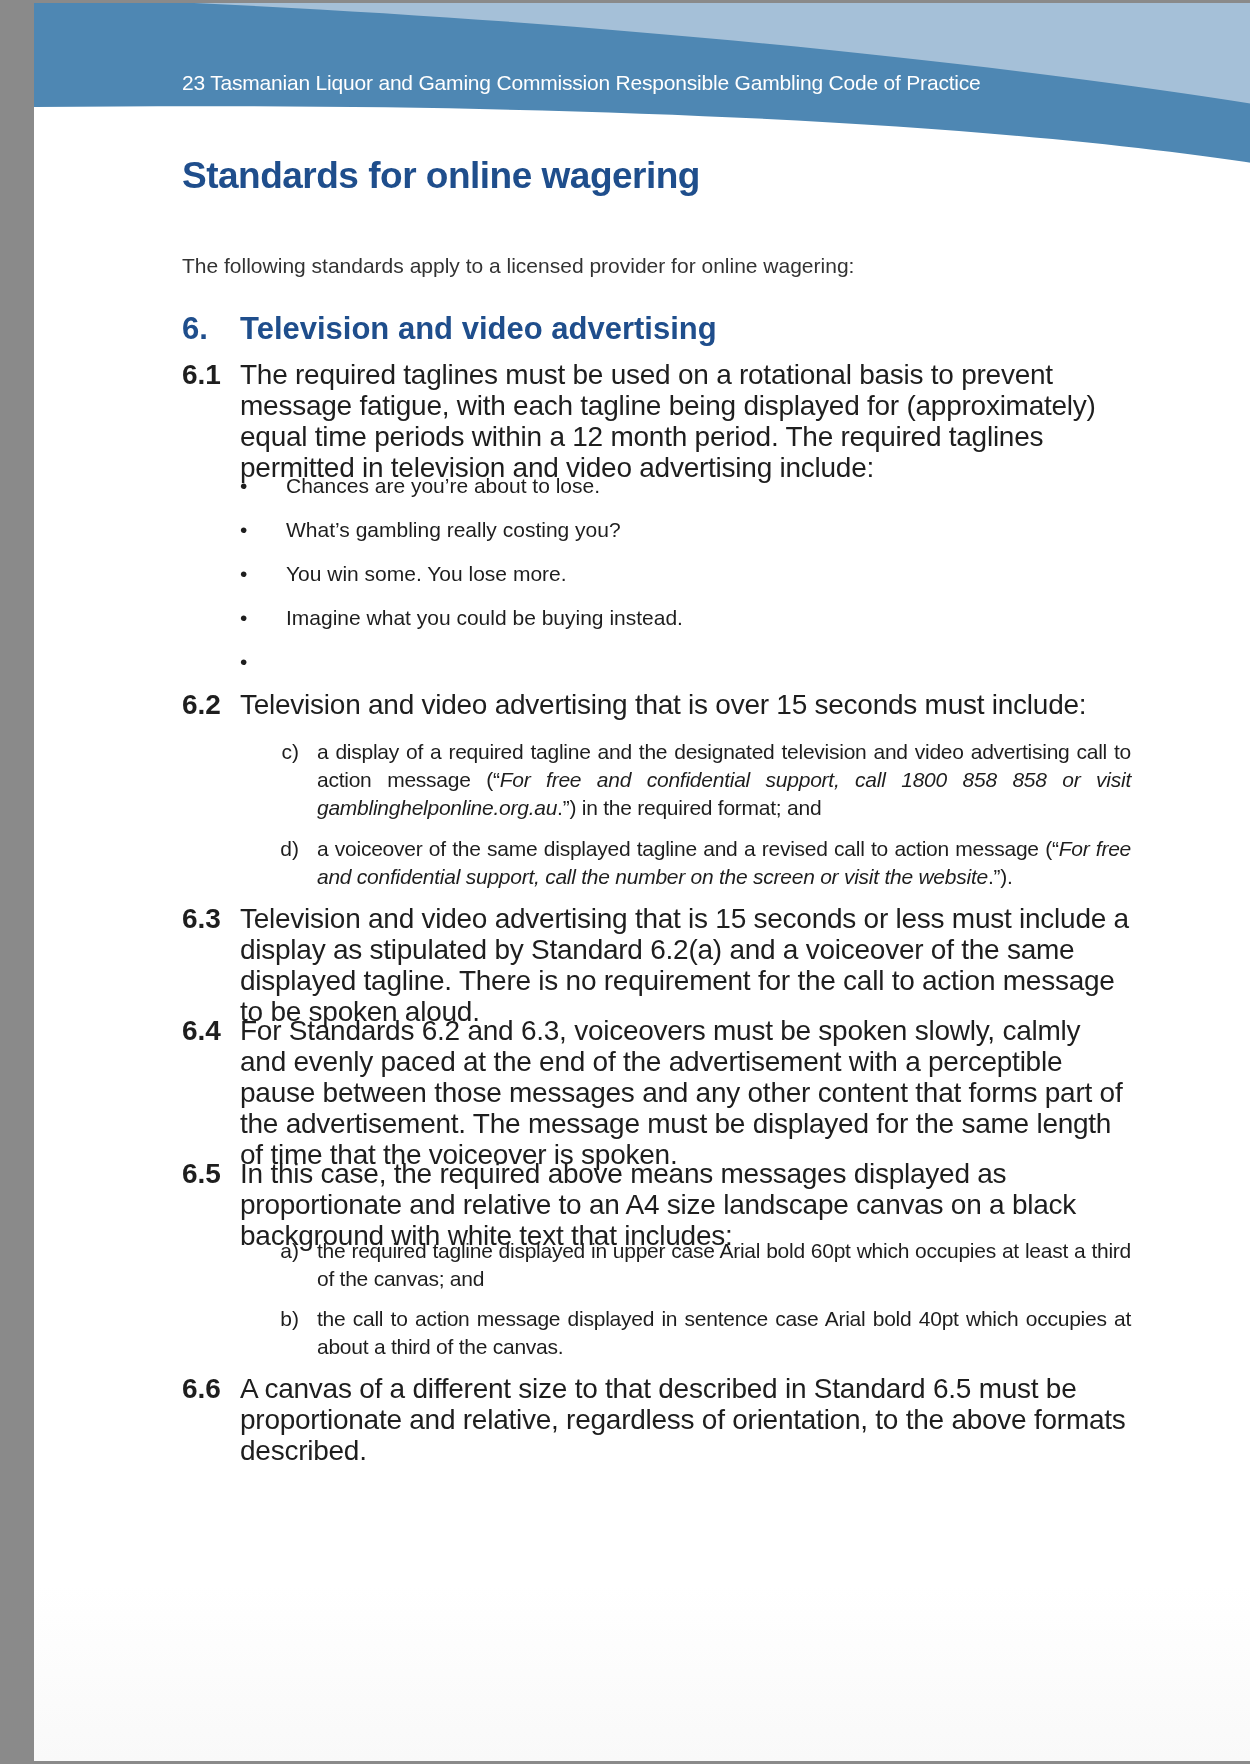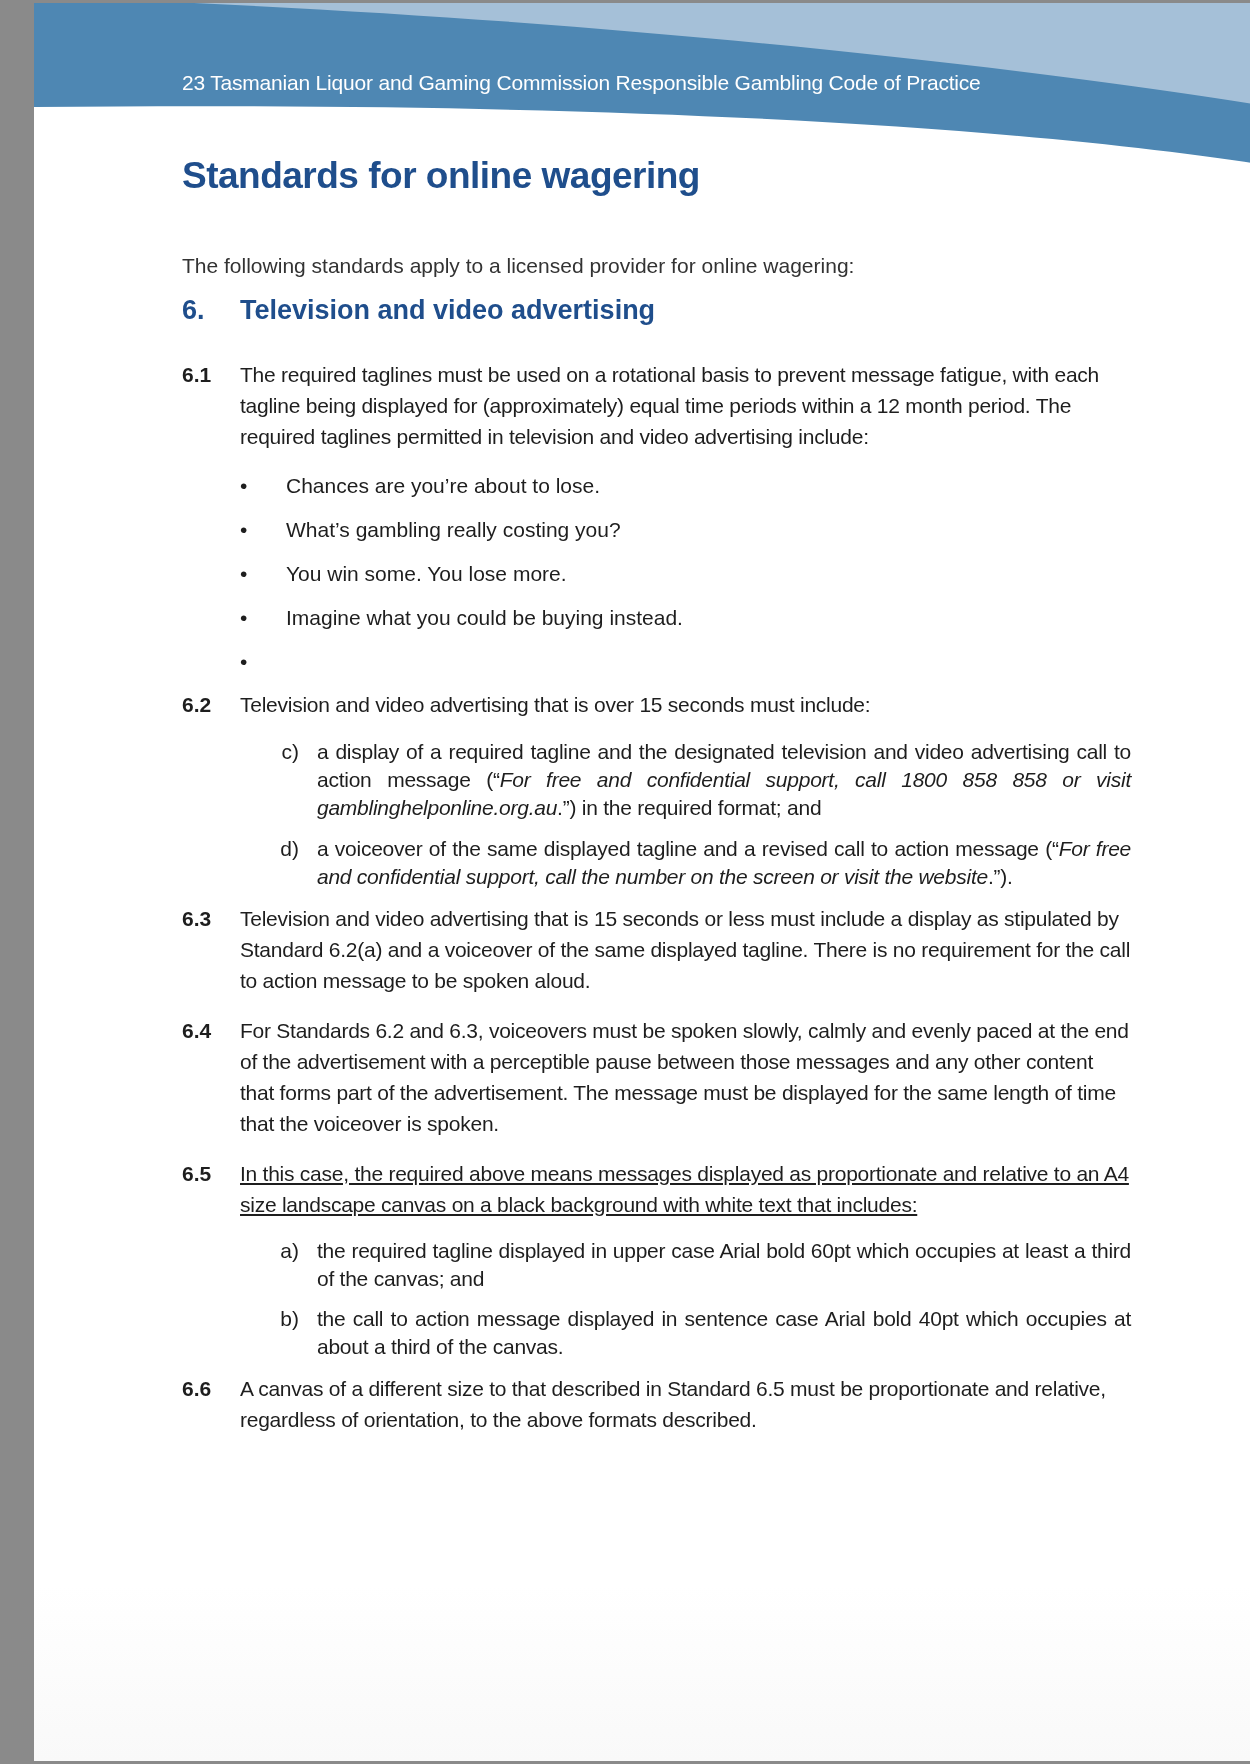--- a/index.html
+++ b/index.html
@@ -24,7 +24,7 @@
     }
     .intro { position: absolute; left: 0; top: 251px; font-size: 21px; color: #333; white-space: nowrap; }
     .section-heading {
-      position: absolute; left: 0; top: 292px; font-size: 27px; font-weight: bold; color: #1f4e8c; white-space: nowrap;
+      position: absolute; left: 0; top: 308px; font-size: 31px; font-weight: bold; color: #1f4e8c; white-space: nowrap;
     }
     .section-heading .num { display: inline-block; width: 58px; }
     .clause { position: absolute; left: 0; width: 950px; font-size: 21px; line-height: 31px; }

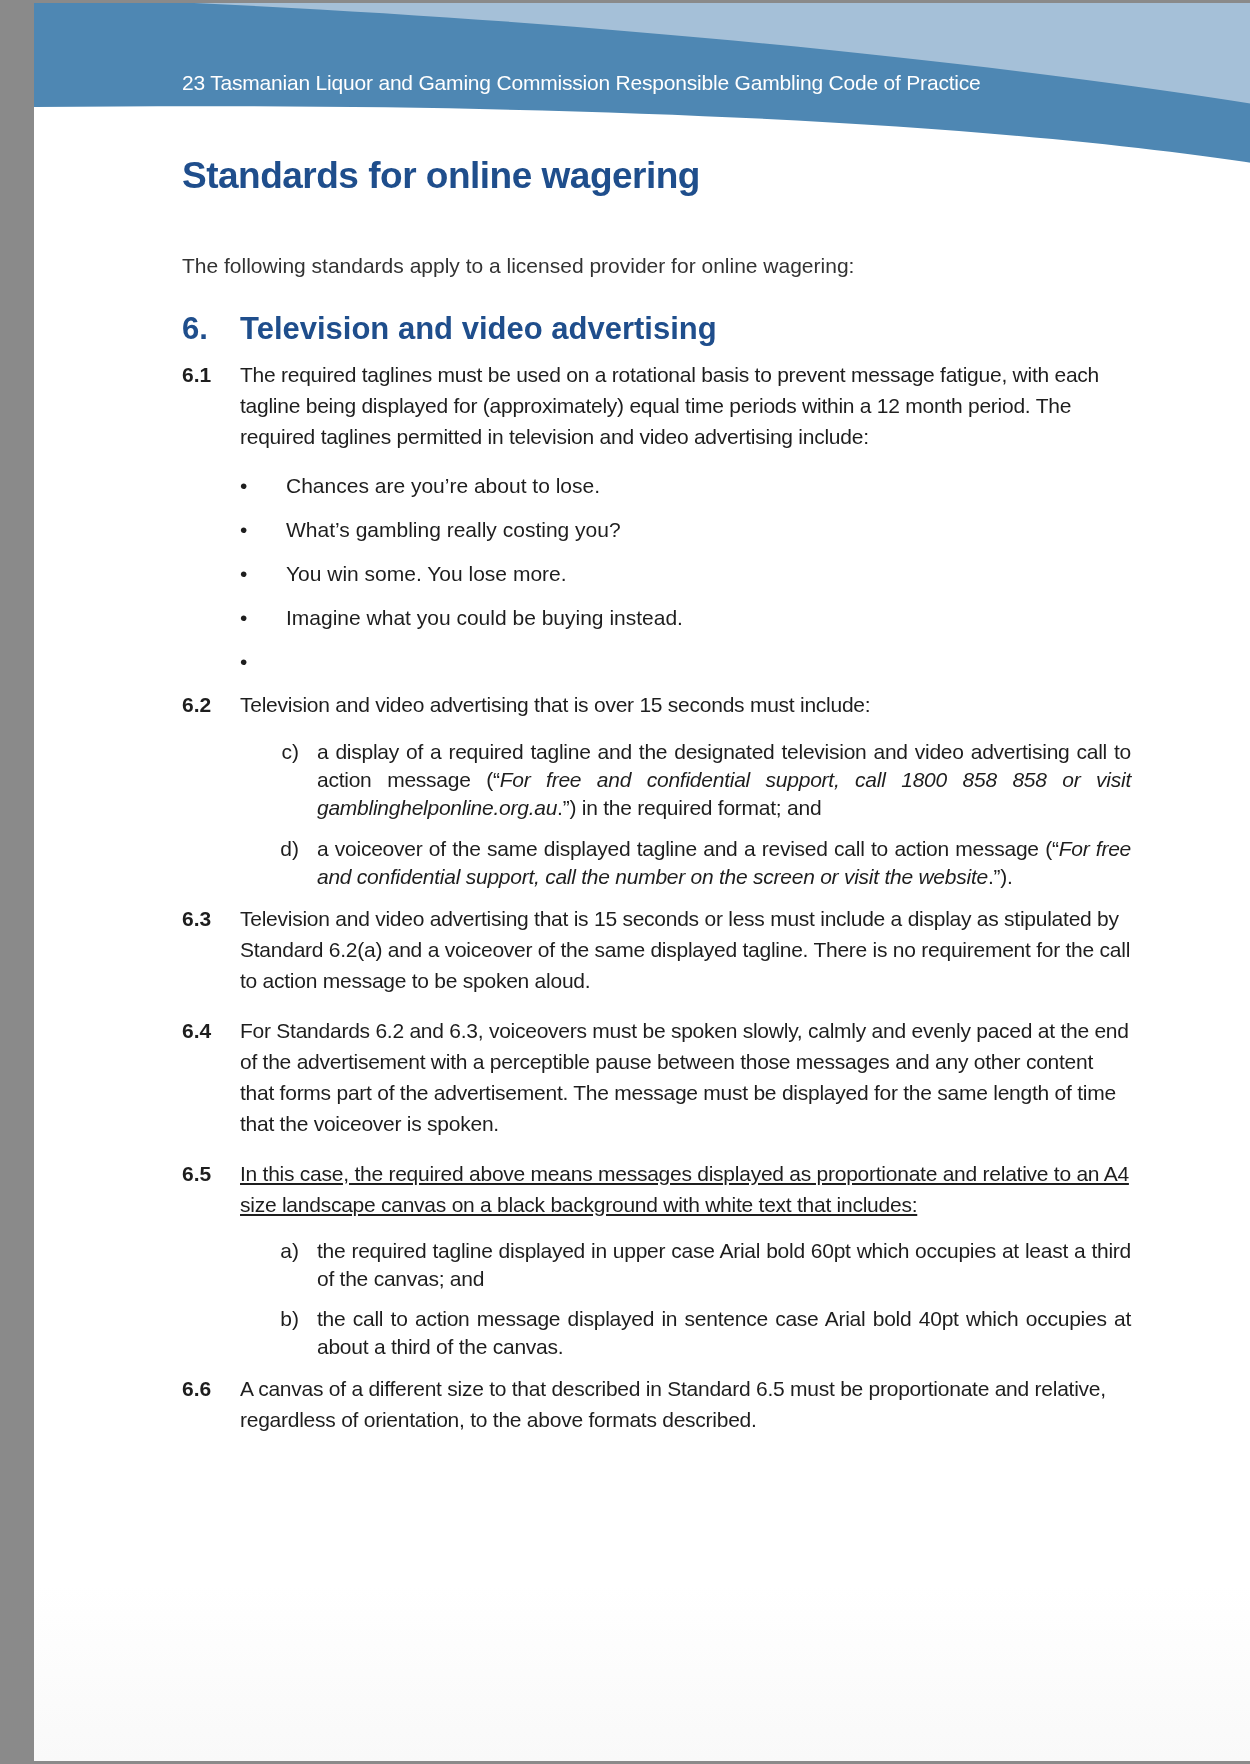--- a/index.html
+++ b/index.html
@@ -27,7 +27,7 @@
       position: absolute; left: 0; top: 308px; font-size: 31px; font-weight: bold; color: #1f4e8c; white-space: nowrap;
     }
     .section-heading .num { display: inline-block; width: 58px; }
-    .clause { position: absolute; left: 0; width: 950px; font-size: 21px; line-height: 31px; }
+    .clause { position: absolute; left: 0; width: 950px; font-size: 28px; line-height: 31px; }
     .clause .num { position: absolute; left: 0; top: 0; font-weight: bold; }
     .clause .body { margin-left: 58px; letter-spacing: -0.25px; }
     .bullets { position: absolute; left: 58px; width: 880px; font-size: 21px; }

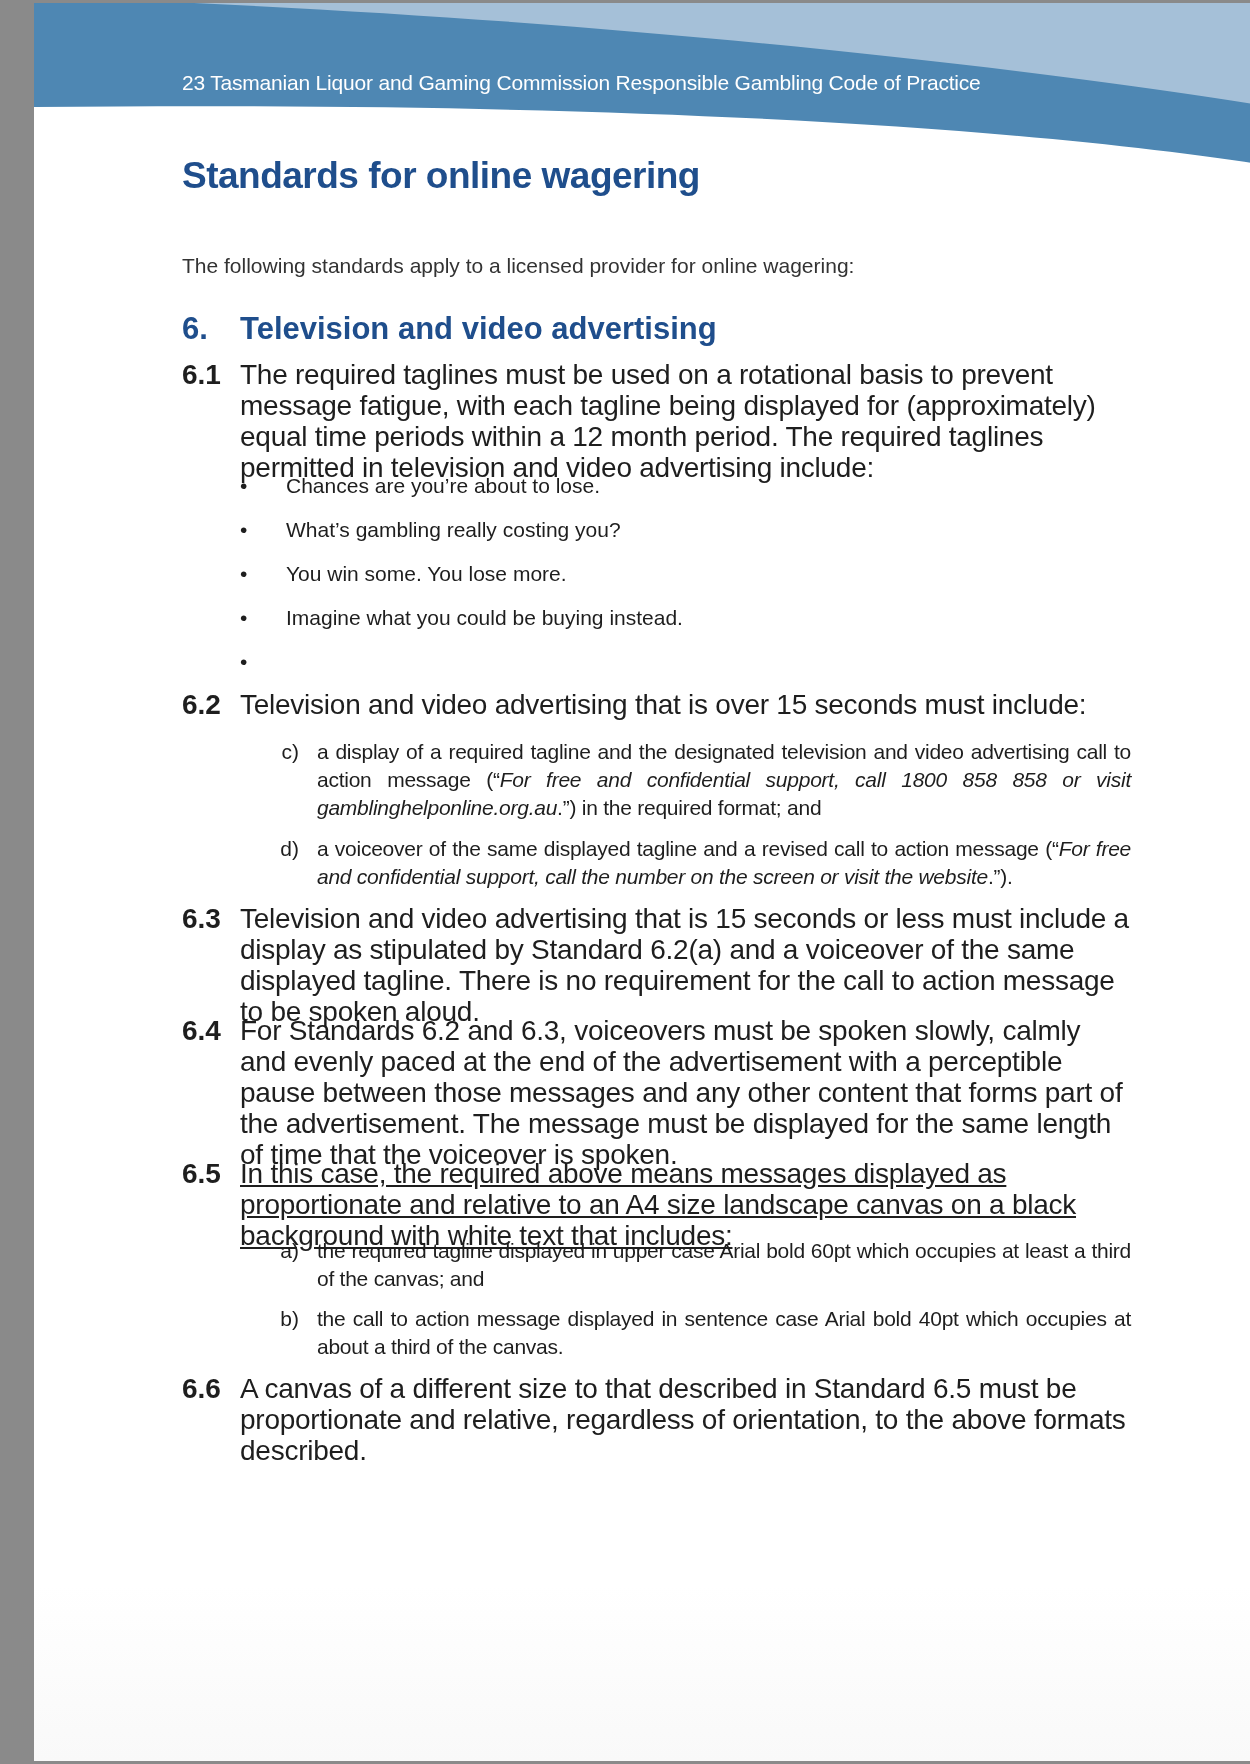--- a/index.html
+++ b/index.html
@@ -114,7 +114,7 @@
       <div class="body">For Standards 6.2 and 6.3, voiceovers must be spoken slowly, calmly and evenly paced at the end of the advertisement with a perceptible pause between those messages and any other content that forms part of the advertisement. The message must be displayed for the same length of time that the voiceover is spoken.</div>
     </div>
 
-    <div class="clause" style="top:1155px;text-decoration:underline;">
+    <div class="clause" style="top:1155px;">
       <span class="num">6.5</span>
       <div class="body">In this case, the required above means messages displayed as proportionate and relative to an A4 size landscape canvas on a black background with white text that includes:</div>
     </div>

